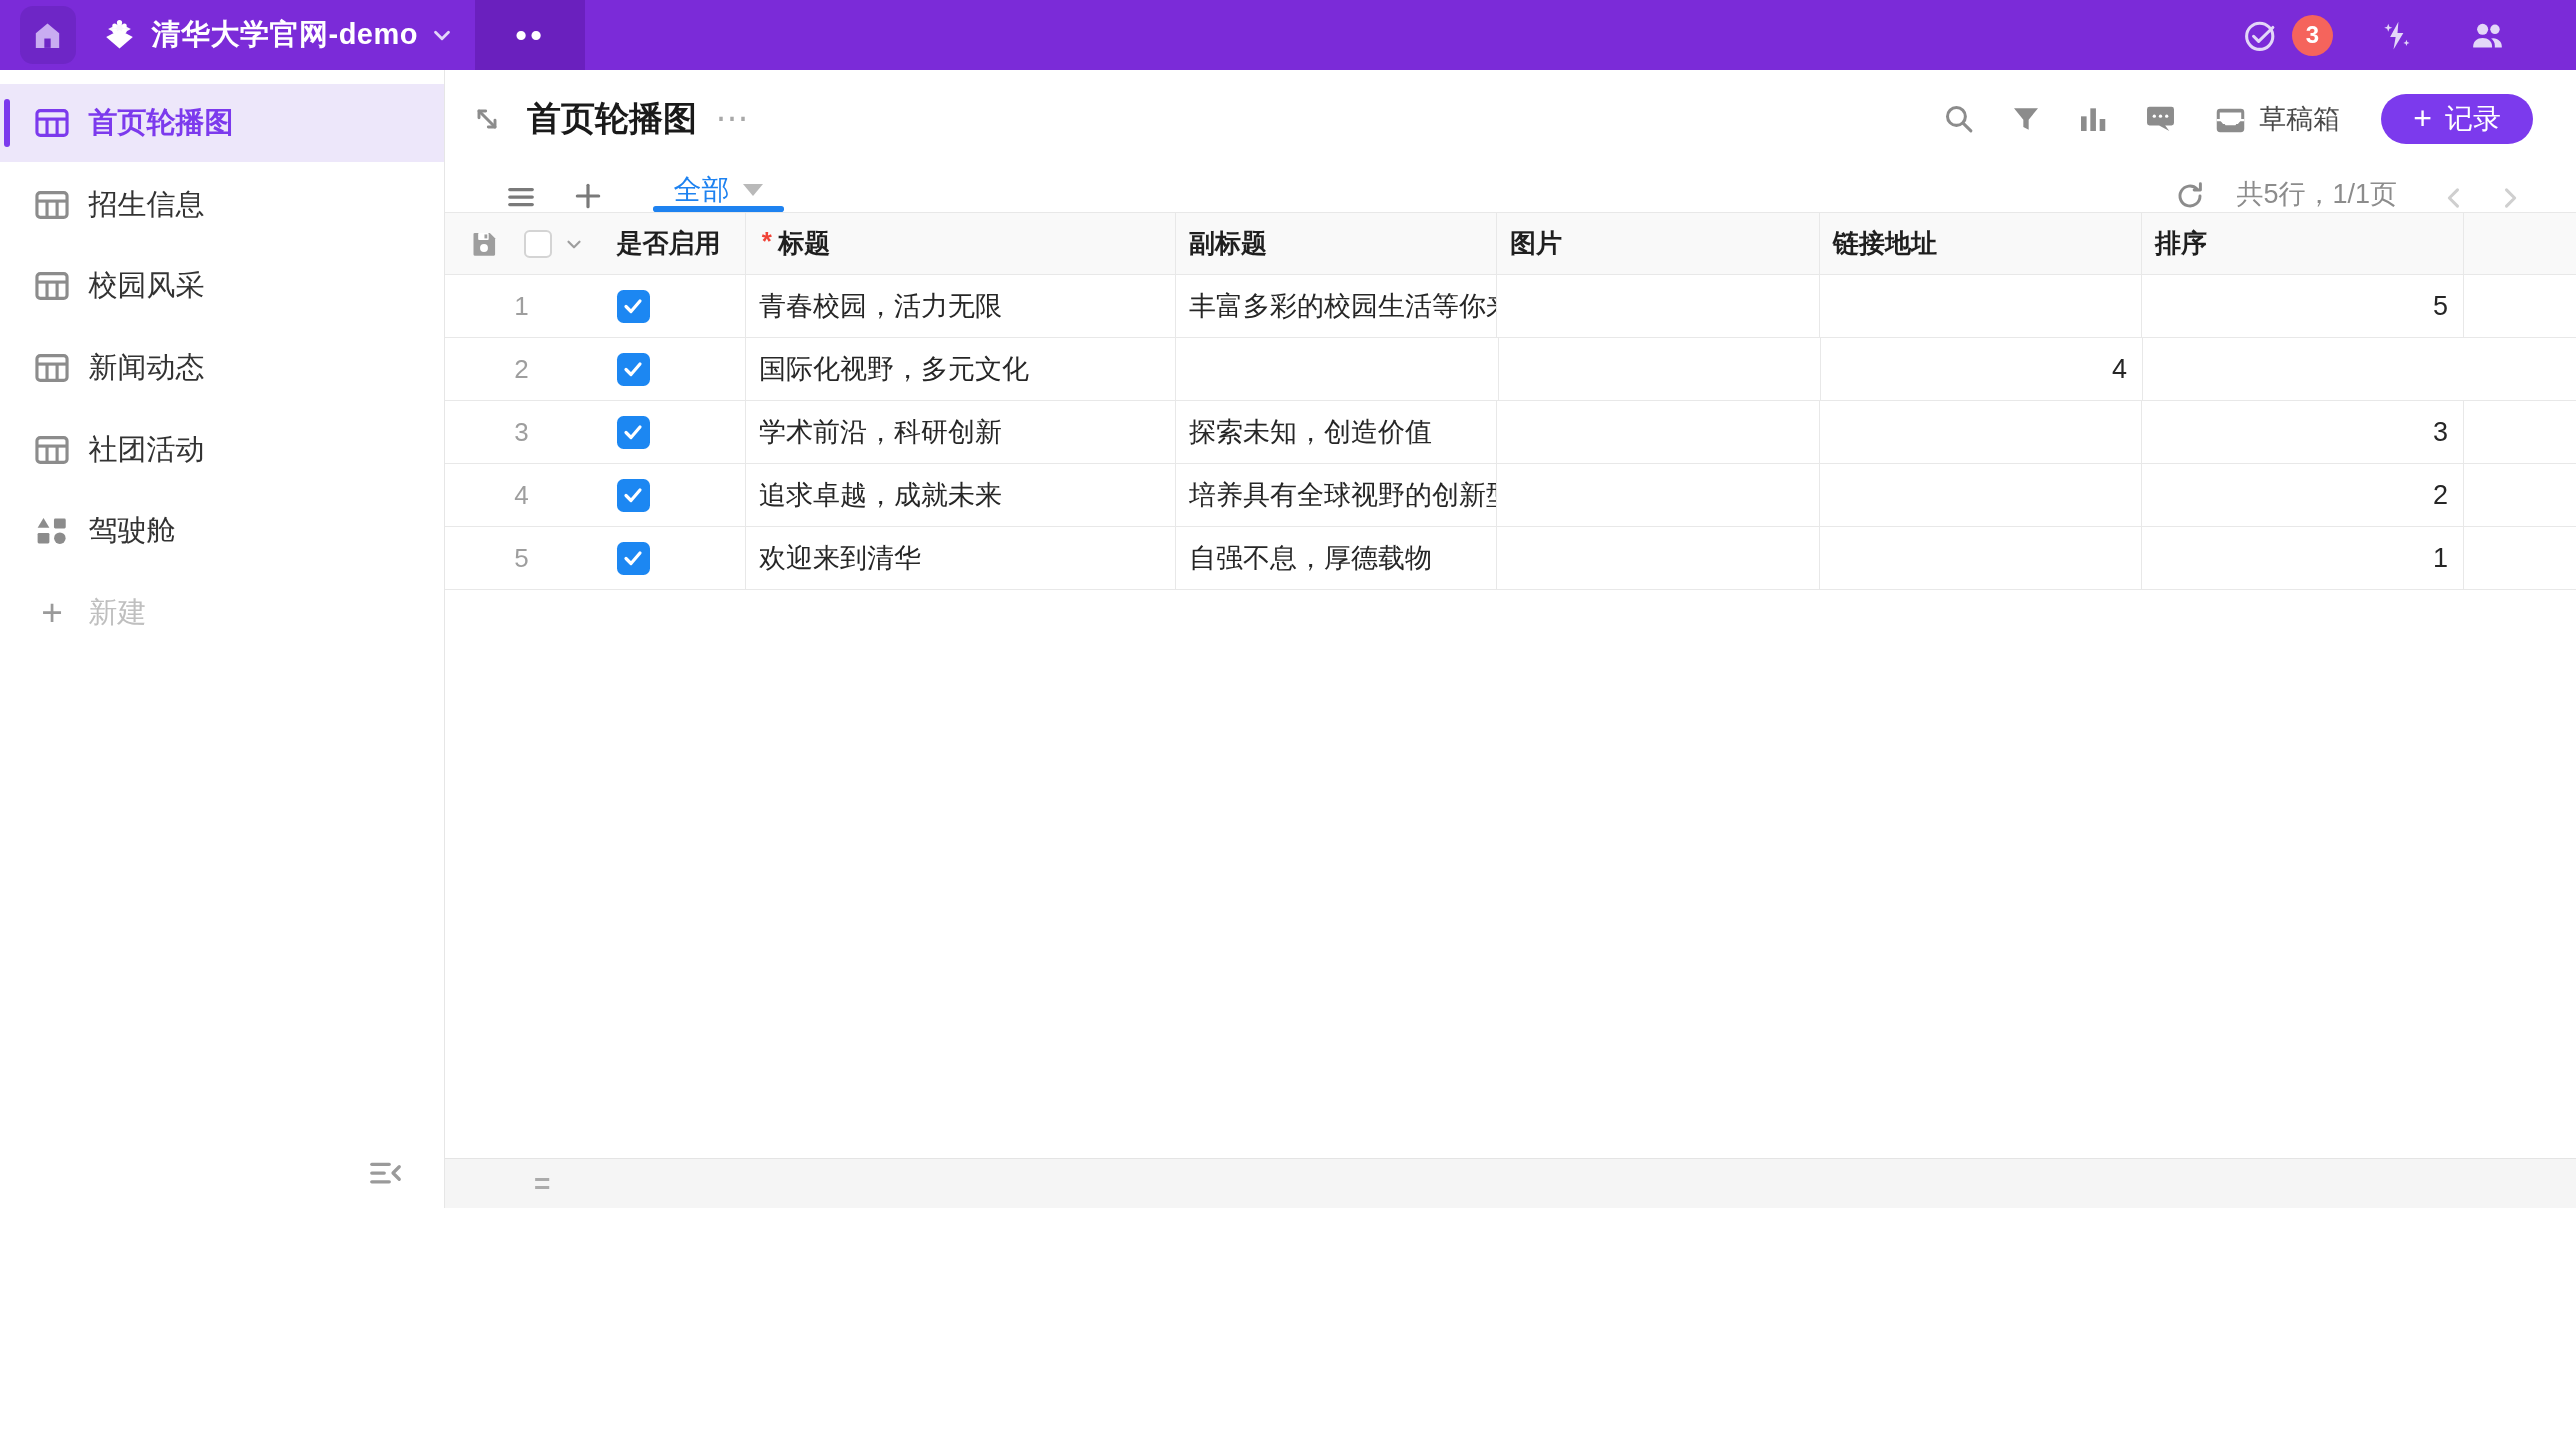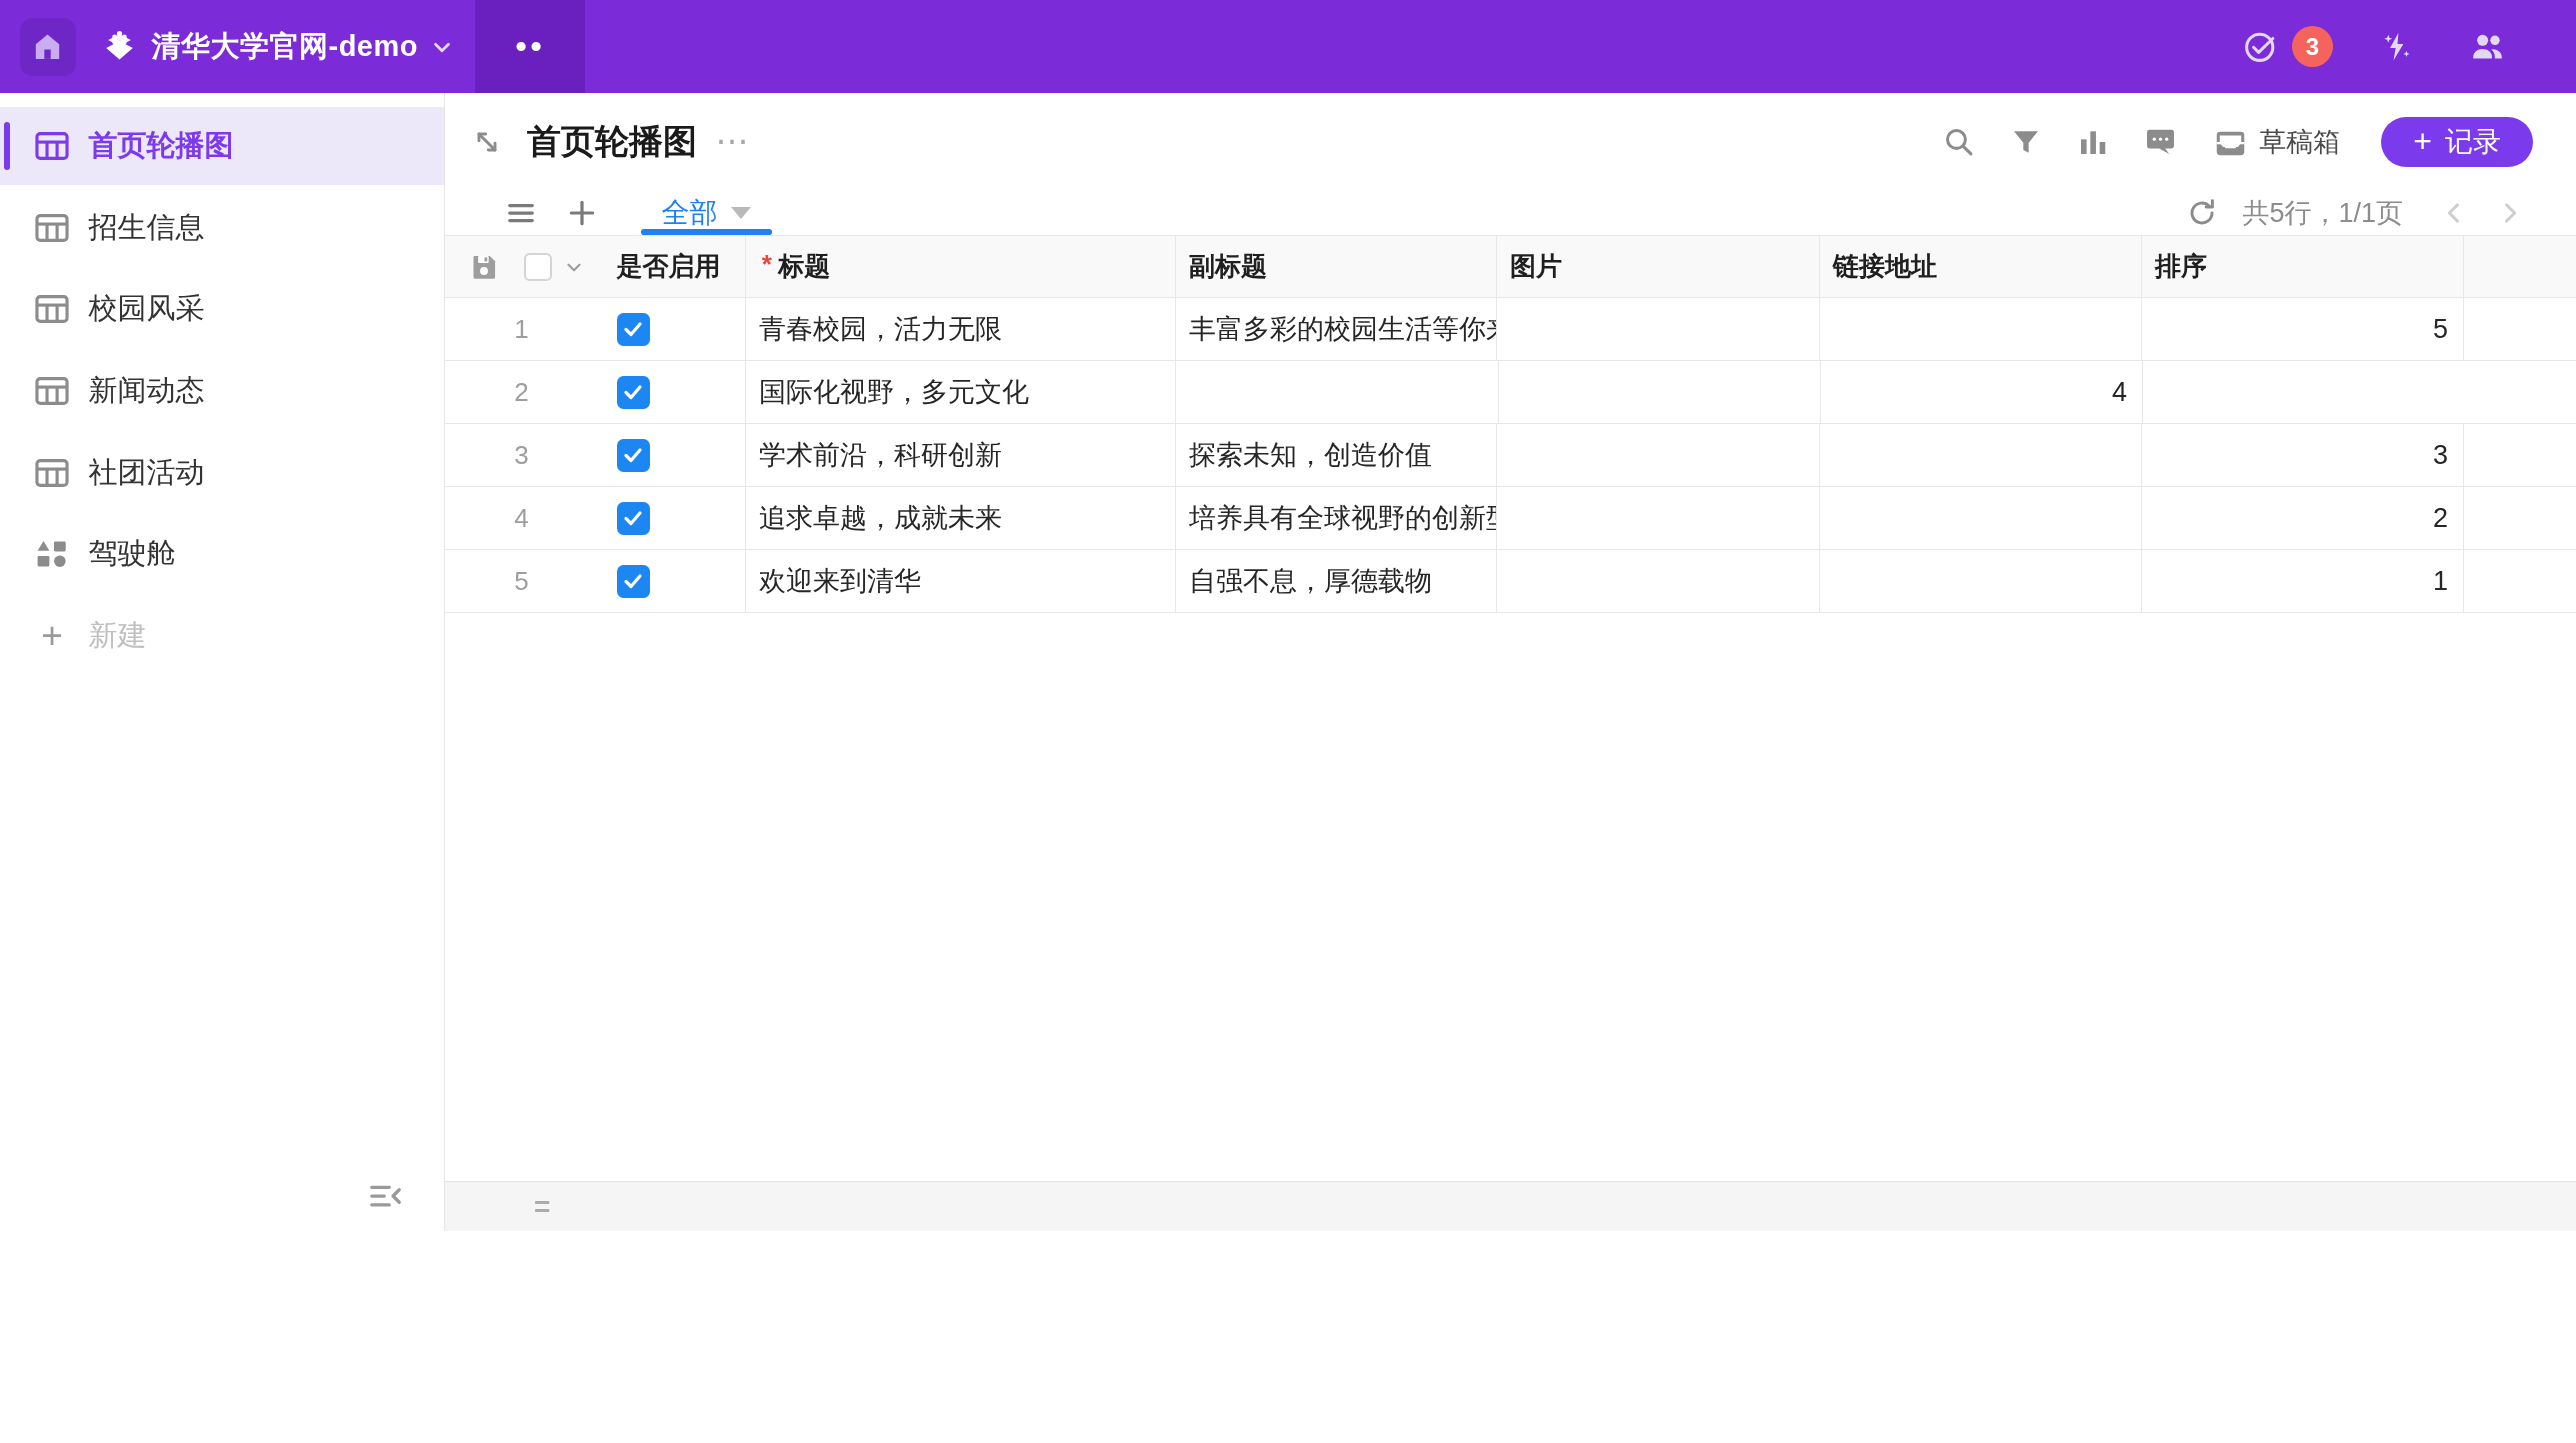--- a/index.html
+++ b/index.html
@@ -7,7 +7,7 @@
     font-family: "Liberation Sans", "DejaVu Sans", sans-serif; color:#262626; }
 
   
-  .topbar { height:93px; background:#7B2BD8; display:flex; align-items:center; }
+  .topbar { height:70px; background:#7B2BD8; display:flex; align-items:center; }
   .home-btn { width:56px; height:58px; margin-left:19.5px; background:#6E26C6; border-radius:13px;
     display:flex; align-items:center; justify-content:center; flex:0 0 auto; cursor:pointer; }
   .logo { margin-left:24px; display:flex; align-items:center; }

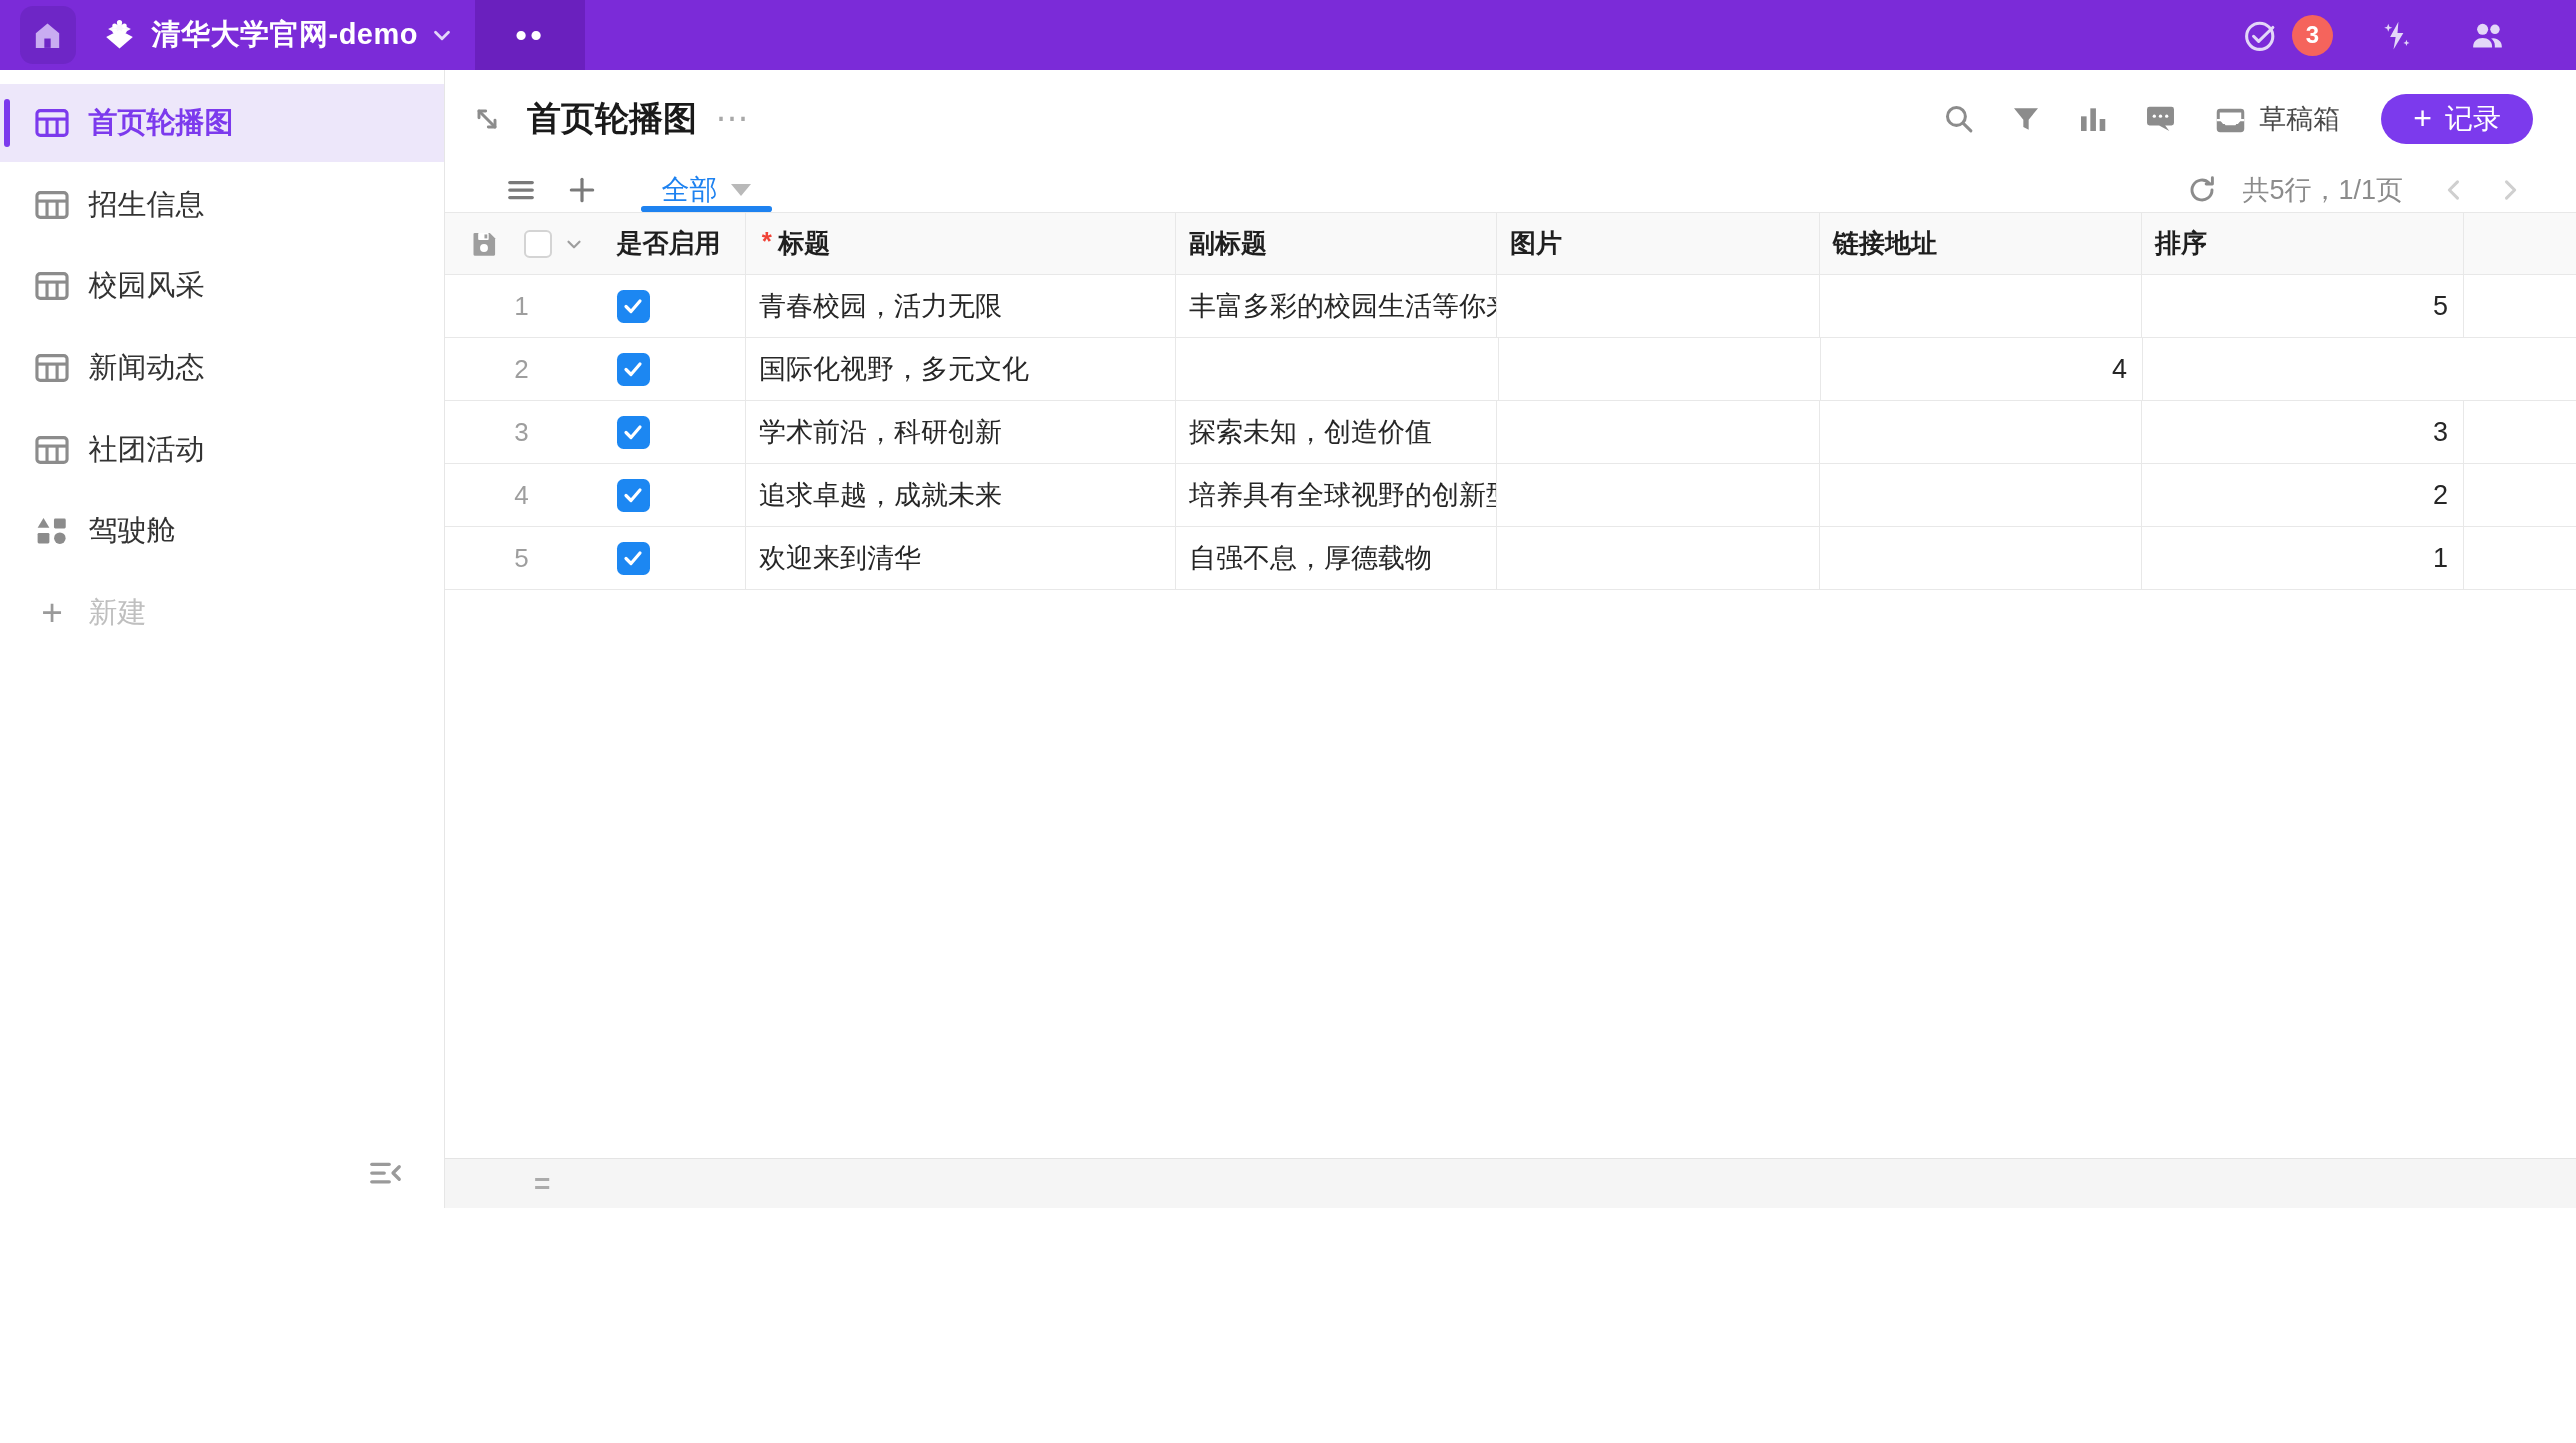--- a/index.html
+++ b/index.html
@@ -54,7 +54,7 @@
   .record-btn .plus { font-size:32px; margin-right:13px; font-weight:400; }
 
   
-  .view-row { height:45px; display:flex; align-items:center; padding:0 52px 0 61px; }
+  .view-row { height:45px; display:flex; align-items:flex-end; padding:0 52px 0 61px;gap:6px; }
   .vb-ic { display:flex; margin-right:30px; cursor:pointer; color:#7A7A7A; }
   .view-tab { position:relative; height:45px; display:flex; align-items:center; margin-left:13px;
     padding:0 20.4px; cursor:pointer; }

